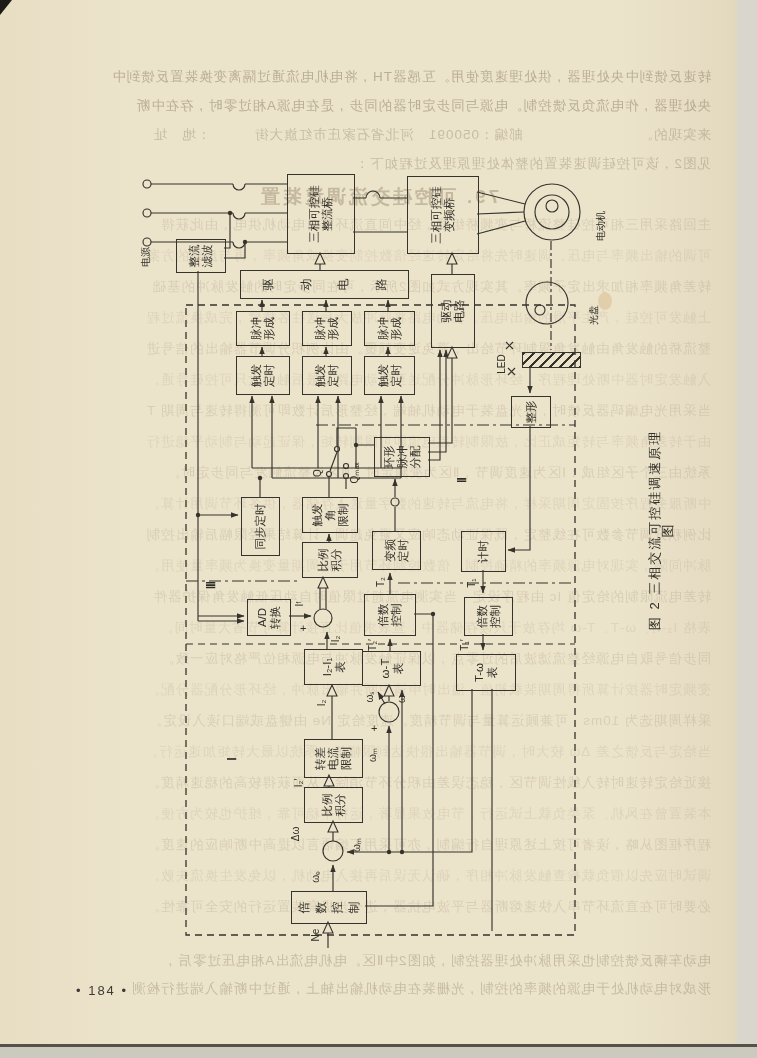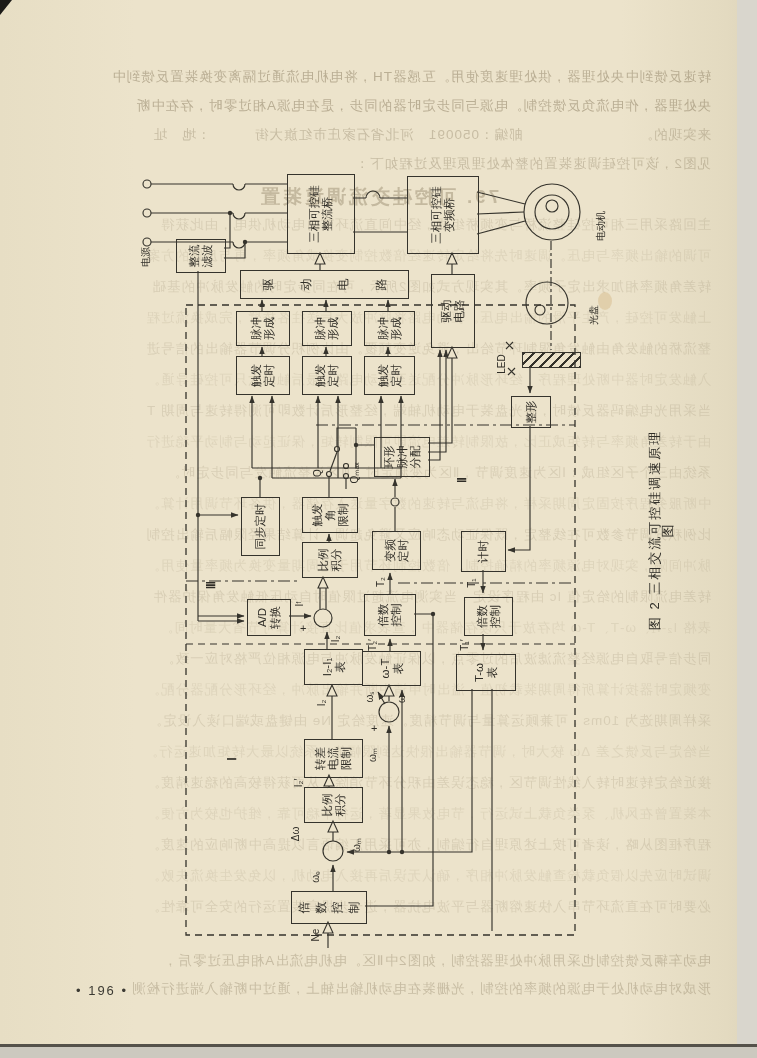--- a/index.html
+++ b/index.html
@@ -475,7 +475,7 @@
     </div>
 </div>
 
-<div id="pagenum">• 196 •</div>
+<div id="pagenum">• 184 •</div>
 
 <div id="edge-right"></div>
 <div id="edge-bottom"></div>

